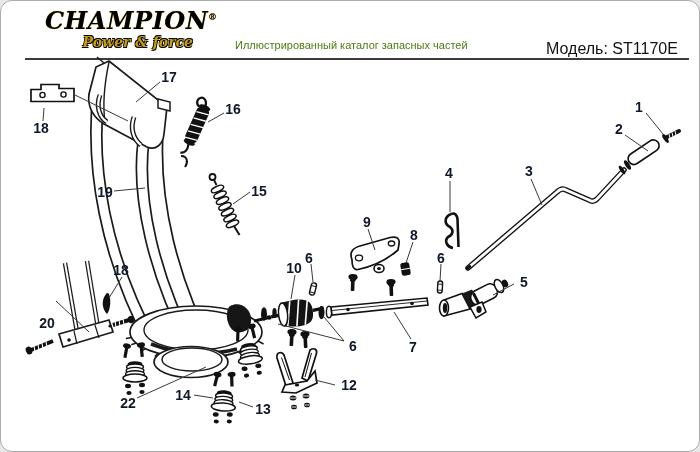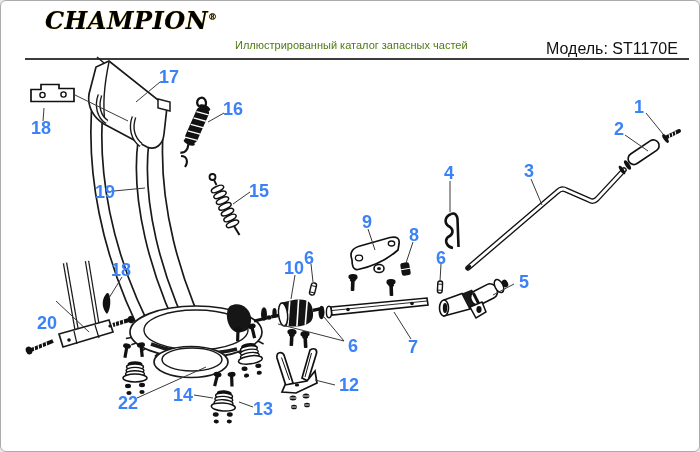--- a/index.html
+++ b/index.html
@@ -5,7 +5,7 @@
   html,body { margin:0; padding:0; background:#e8e8e8; }
   .page {
     position:relative; width:700px; height:452px; background:#ffffff;
-    border:1px solid #ababab; border-radius:6px; box-sizing:border-box;
+    border:1px solid #ababab; border-radius:12px; box-sizing:border-box;
     font-family:"Liberation Sans", sans-serif; overflow:hidden;
     margin:0 auto;
   }

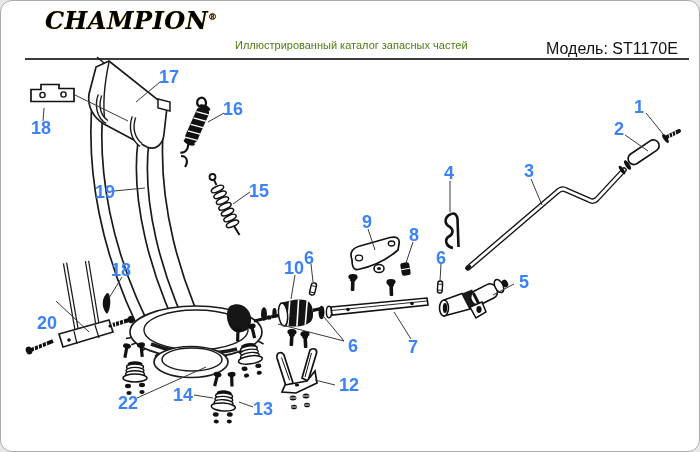--- a/index.html
+++ b/index.html
@@ -40,6 +40,7 @@
   <div>
     <div class="logo">
       <div class="brand"><span>CHAMPION</span><sup>®</sup></div>
+      <div class="tagline">Power &amp; force</div>
     </div>
     <div class="title">Иллюстрированный каталог запасных частей</div>
     <div class="model">Модель: ST1170E</div>

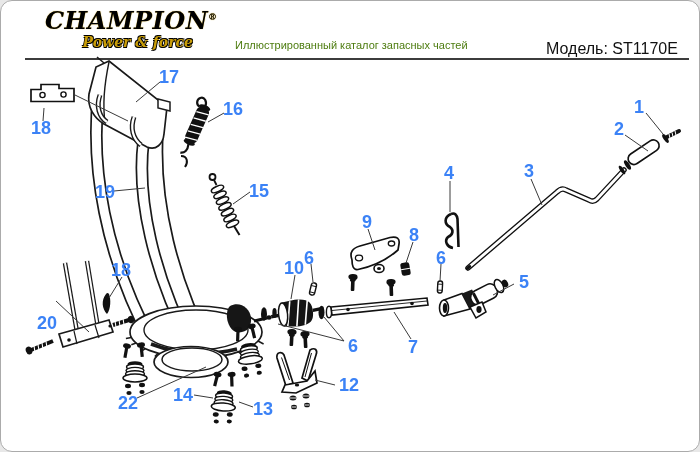--- a/index.html
+++ b/index.html
@@ -29,7 +29,7 @@
   .diagram svg { position:absolute; left:0; top:0; }
   .callout {
     position:absolute; transform:translate(-50%,-50%);
-    font-weight:bold; font-size:18px; color:#3b82f6; line-height:1; white-space:nowrap;
+    font-weight:bold; font-size:14px; color:#0f172a; line-height:1; white-space:nowrap;
   }
 </style>
 </head>

